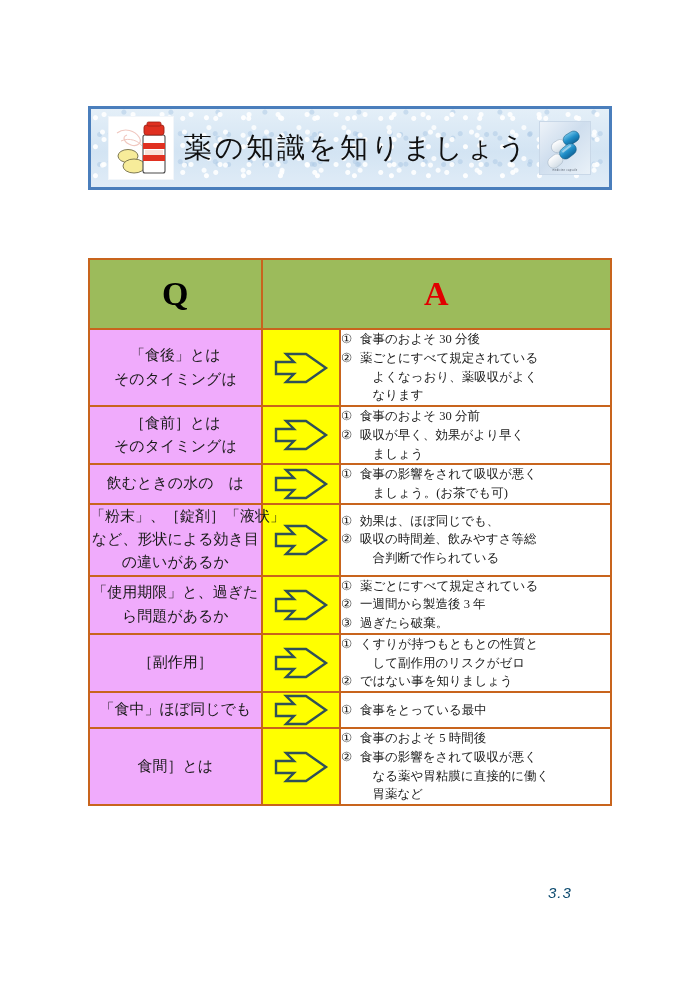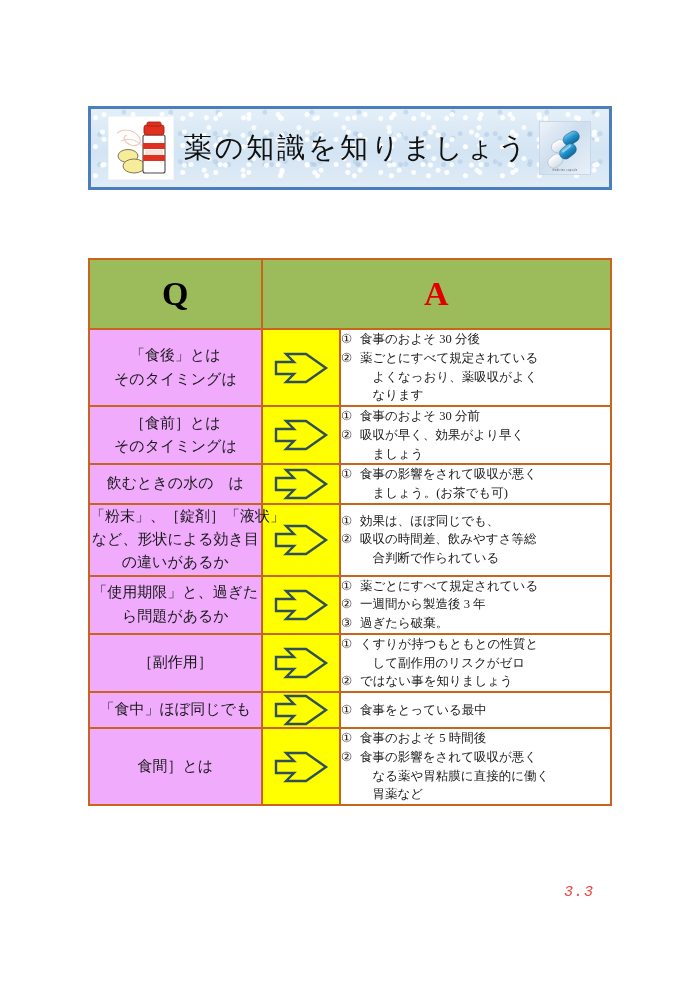--- a/index.html
+++ b/index.html
@@ -172,10 +172,9 @@
     text-align: left;
     font-size: 15px;
     font-style: italic;
-    color: #ef4444;
-    font-family: Liberation Mono, monospace;
+    color: #0c4a6e;
+    font-family: Liberation Sans, sans-serif;
     letter-spacing: 1px;
-    margin-left: 16px;
   }
 </style>
 </head>

